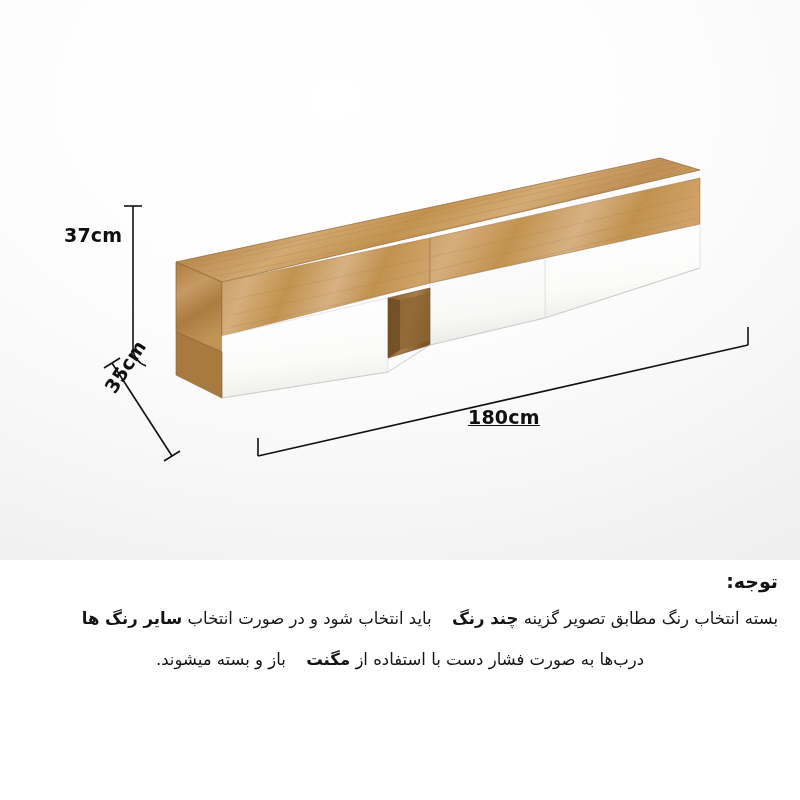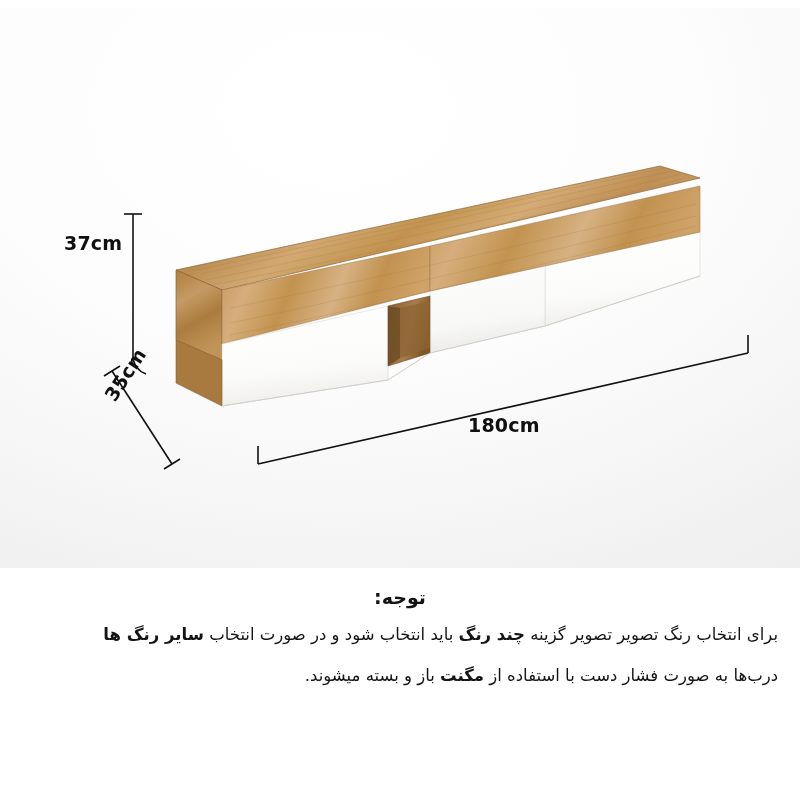--- a/index.html
+++ b/index.html
@@ -16,7 +16,7 @@
   }
   .stage {
     position: absolute;
-    left: 0; top: 8px;
+    left: 0; top: 0;
     width: 800px;
     height: 632px;
   }

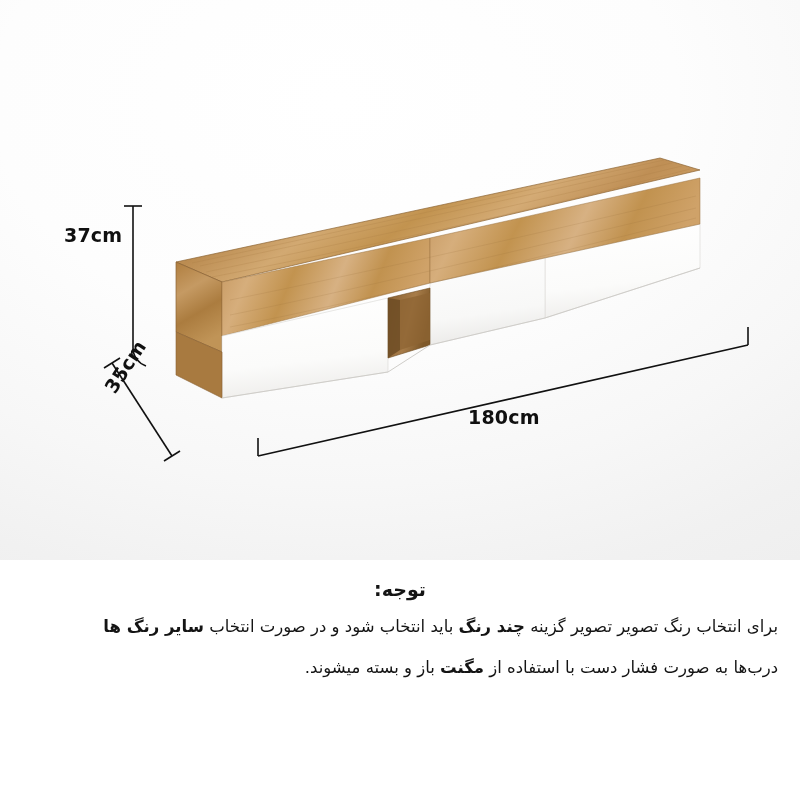--- a/index.html
+++ b/index.html
@@ -54,6 +54,7 @@
   #dim-width-label {
     left: 468px;
     top: 406px;
+    text-decoration: underline;
   }
   .notes {
     position: absolute;

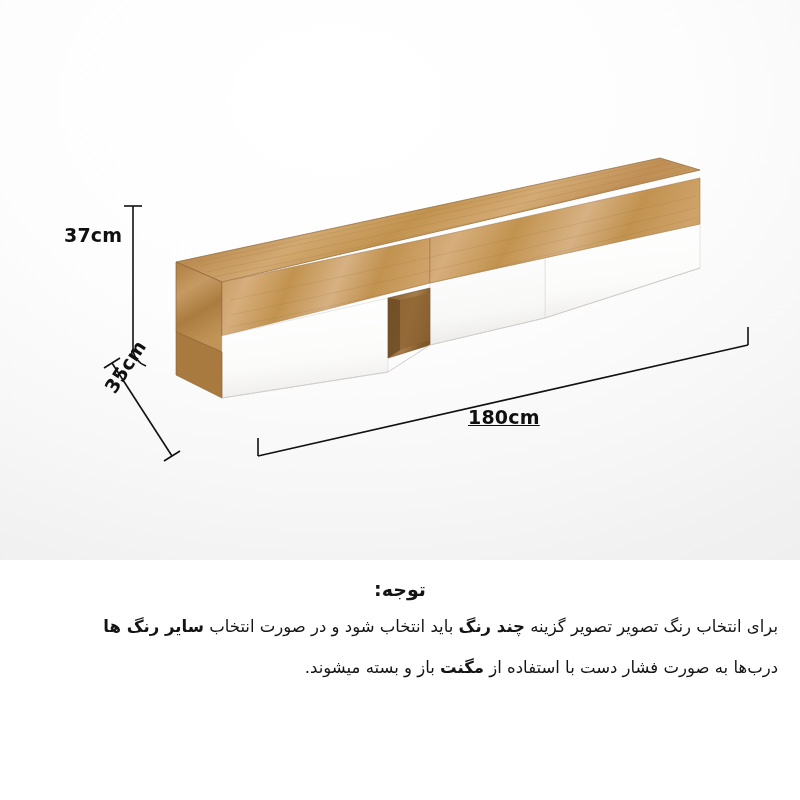--- a/index.html
+++ b/index.html
@@ -72,9 +72,9 @@
     font-size: 19px;
     font-weight: bold;
     color: #141414;
-    margin-top: 18px;
+    margin-top: 10px;
     margin-bottom: 12px;
-    text-align: center;
+    text-align: right;
   }
   .note-line {
     font-size: 16.5px;

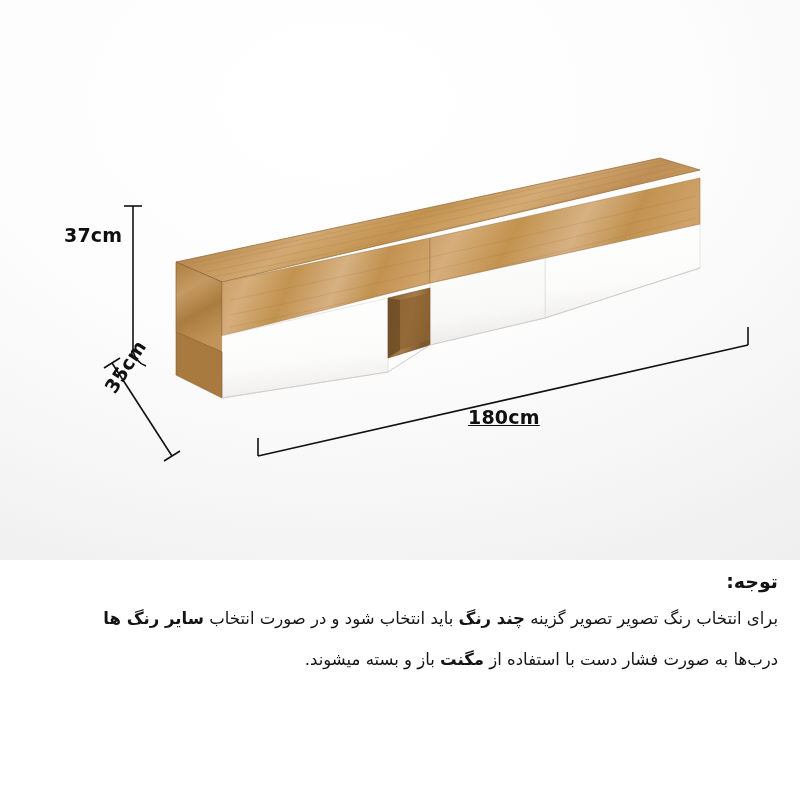--- a/index.html
+++ b/index.html
@@ -86,6 +86,7 @@
   }
   .note-line b {
     font-weight: bold;
+    margin-left: 15px;
   }
   .spacer-10 { height: 10px; }
 </style>

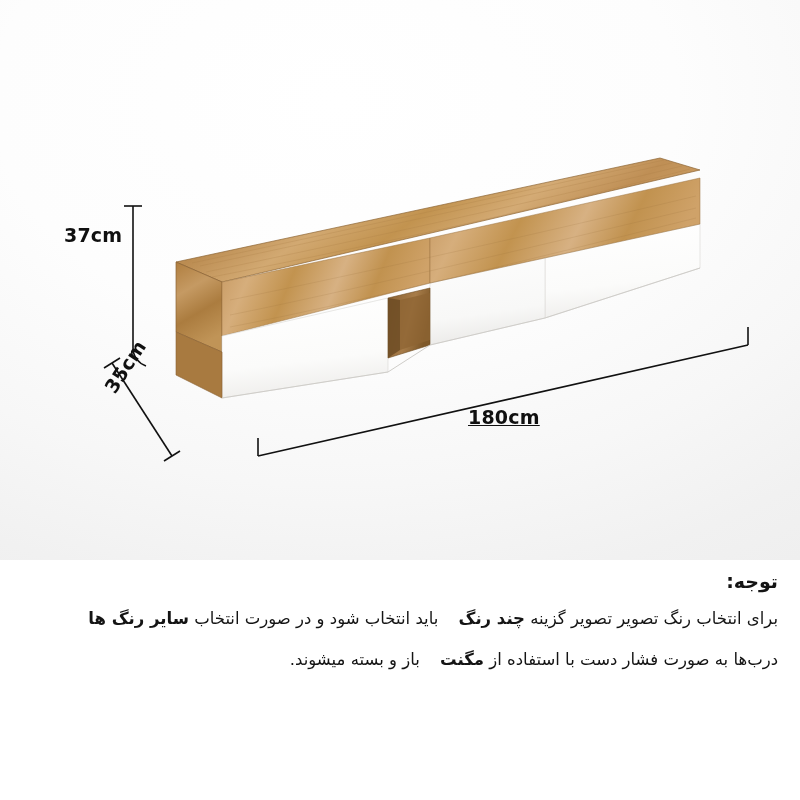--- a/index.html
+++ b/index.html
@@ -208,7 +208,7 @@
   <div class="notes">
     <div class="notes-title">توجه:</div>
     <div id="notes-body">
-        <div class="note-line"><span>برای انتخاب رنگ تصویر تصویر گزینه </span><b>چند رنگ</b><span> باید انتخاب شود و در صورت انتخاب </span><b>سایر رنگ ها</b></div>
+        <div class="note-line"><span>بسته انتخاب رنگ مطابق تصویر گزینه </span><b>چند رنگ</b><span> باید انتخاب شود و در صورت انتخاب </span><b>سایر رنگ ها</b></div>
         <div class="spacer-10"></div>
         <div class="note-line note-center"><span>درب‌ها  به صورت فشار دست با استفاده از </span><b>مگنت</b><span> باز و بسته میشوند.</span></div>
         <div class="spacer-10"></div>

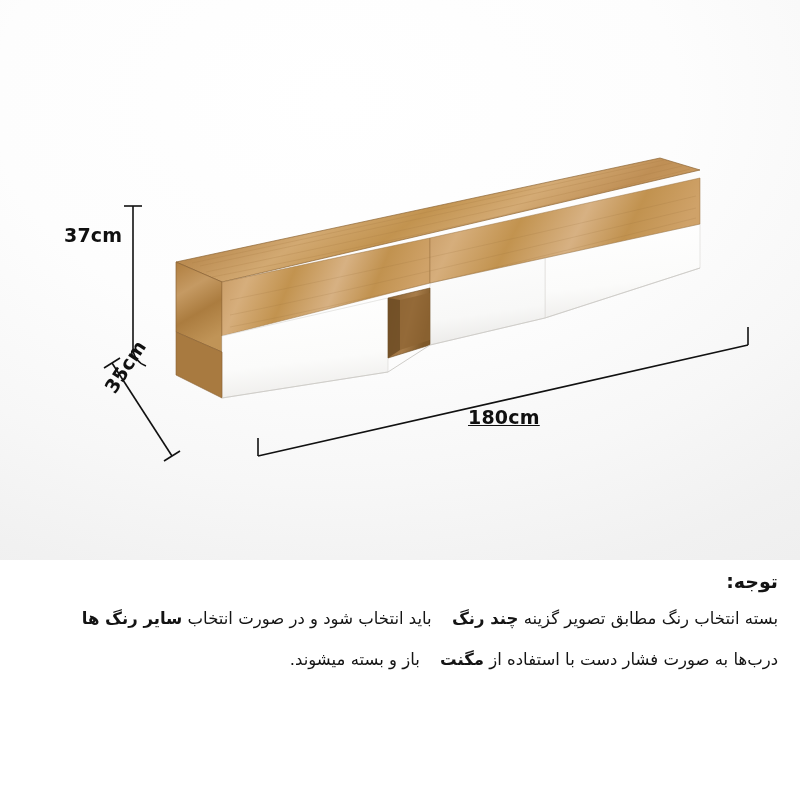--- a/index.html
+++ b/index.html
@@ -83,6 +83,7 @@
     text-align: right;
   }
   .note-center {
+    text-align: center;
   }
   .note-line b {
     font-weight: bold;

